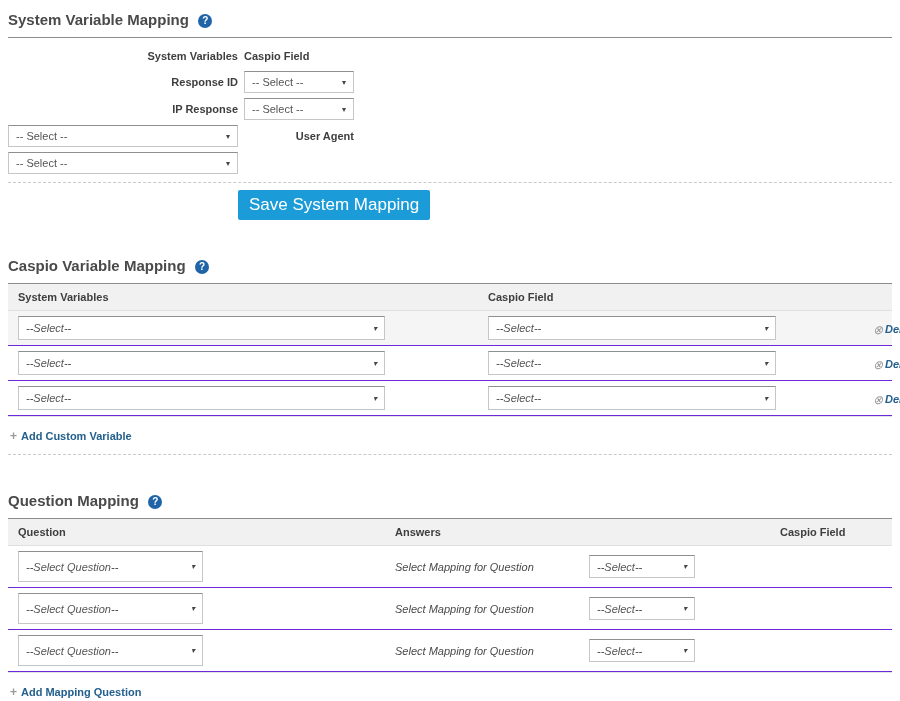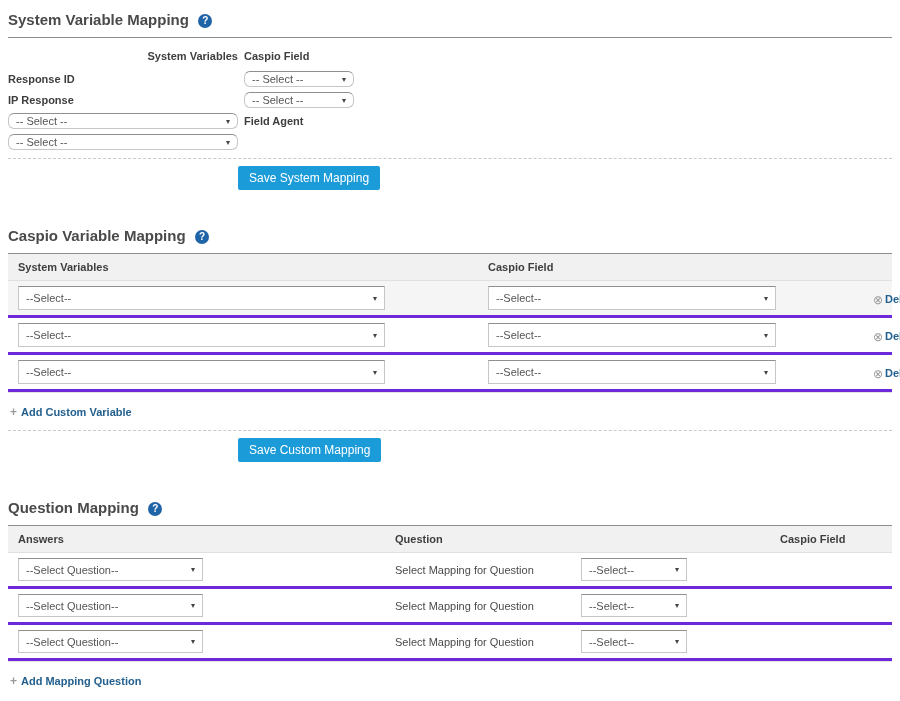--- a/index.html
+++ b/index.html
@@ -25,7 +25,7 @@
   .sys-grid { display:grid; grid-template-columns:230px 110px; column-gap:6px; row-gap:5px; align-items:center; }
   .sys-head { font-size:11px; font-weight:bold; color:#3e3e3e; padding-bottom:4px; }
   .sys-head.right { text-align:right; }
-  .sys-label { font-size:11px; font-weight:bold; color:#3e3e3e; text-align:left; }
+  .sys-label { font-size:11px; font-weight:bold; color:#3e3e3e; text-align:right; }
   .sys-grid .sel { height:16px;border-radius:6px; }
 
   

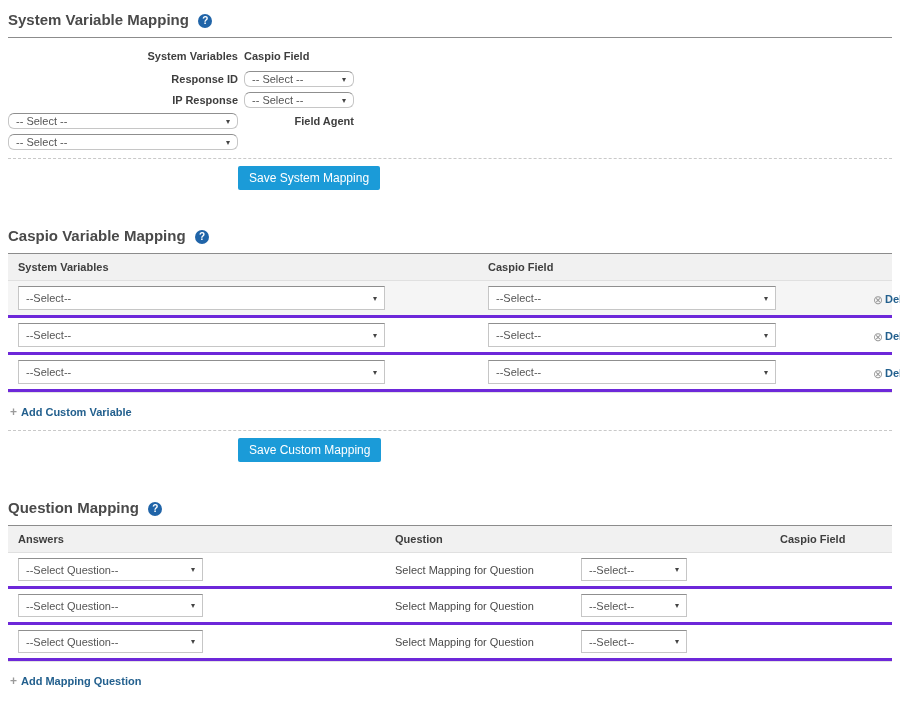--- a/index.html
+++ b/index.html
@@ -26,7 +26,7 @@
   .sys-head { font-size:11px; font-weight:bold; color:#3e3e3e; padding-bottom:4px; }
   .sys-head.right { text-align:right; }
   .sys-label { font-size:11px; font-weight:bold; color:#3e3e3e; text-align:right; }
-  .sys-grid .sel { height:16px;border-radius:6px; }
+  .sys-grid .sel { height:22px; }
 
   
   .dashed { border-top:1px dashed #c9c9c9; margin-top:8px; }

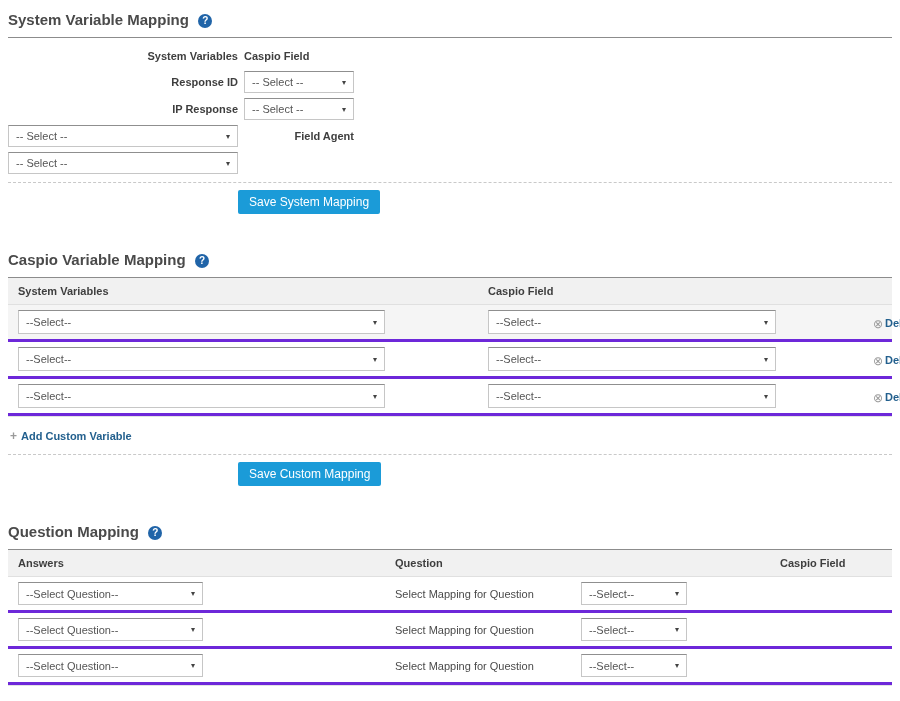--- a/index.html
+++ b/index.html
@@ -98,7 +98,7 @@
         <span class="arrow">▾</span>
       </div>
 
-      <div class="sys-label">Field Agent</div>
+      <div class="sys-label">User Agent</div>
       <div class="sel">
         <span>-- Select --</span>
         <span class="arrow">▾</span>

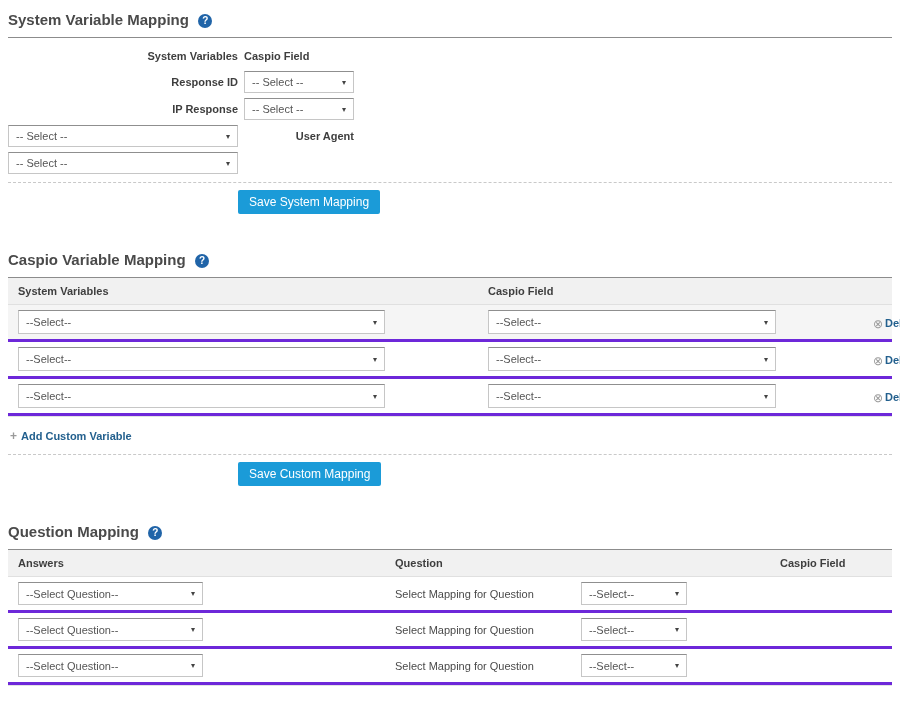--- a/index.html
+++ b/index.html
@@ -31,7 +31,7 @@
   
   .dashed { border-top:1px dashed #c9c9c9; margin-top:8px; }
   .btn-row { padding:7px 0 0 230px; }
-  .btn { display:inline-block; background:#1b9bd8; color:#fff; font-size:12px;
+  .btn { display:inline-block; background:#1b9bd8; color:#fff; font-size:17px;
     border:none; border-radius:2px; padding:5px 11px; cursor:pointer;
     font-family:"Liberation Sans", sans-serif; }
   .section-gap { height:26px; }

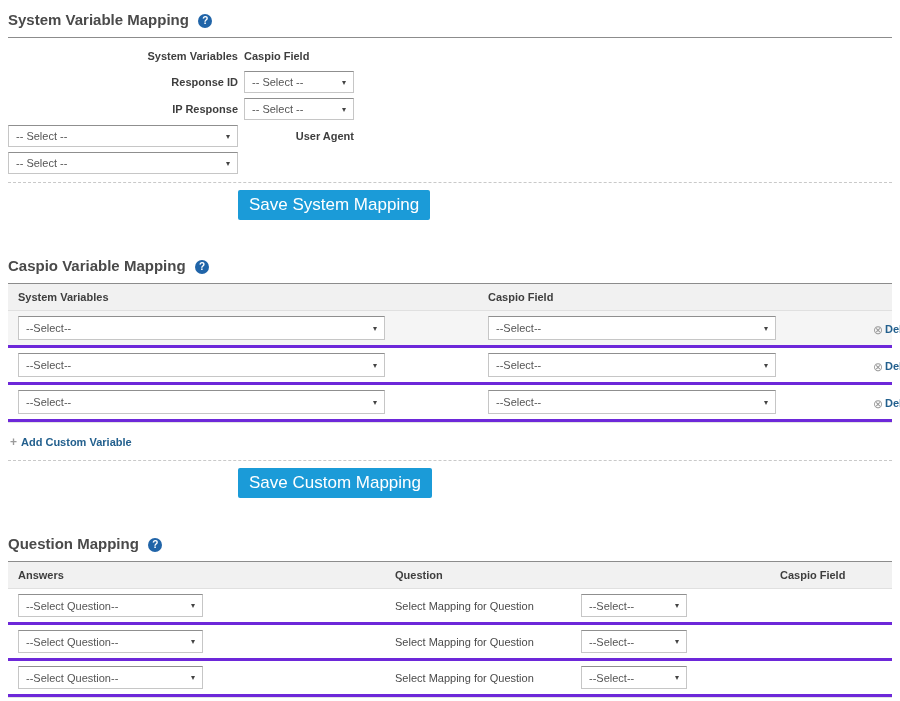--- a/index.html
+++ b/index.html
@@ -39,7 +39,7 @@
   
   .tbl { width:100%; border-bottom:1px solid #e3e3e3; }
   .t-head { background:#f1f1f1; border-bottom:1px solid #e0e0e0; }
-  .t-row  { border-bottom:3px solid #6d28d9; background:#fff; }
+  .t-row  { border-bottom:1px solid #6d28d9; background:#fff;font-style:italic; }
   .t-row.shade { background:#f5f5f5; }
   .t-head > div { font-size:11px; font-weight:bold; color:#3e3e3e; }
 

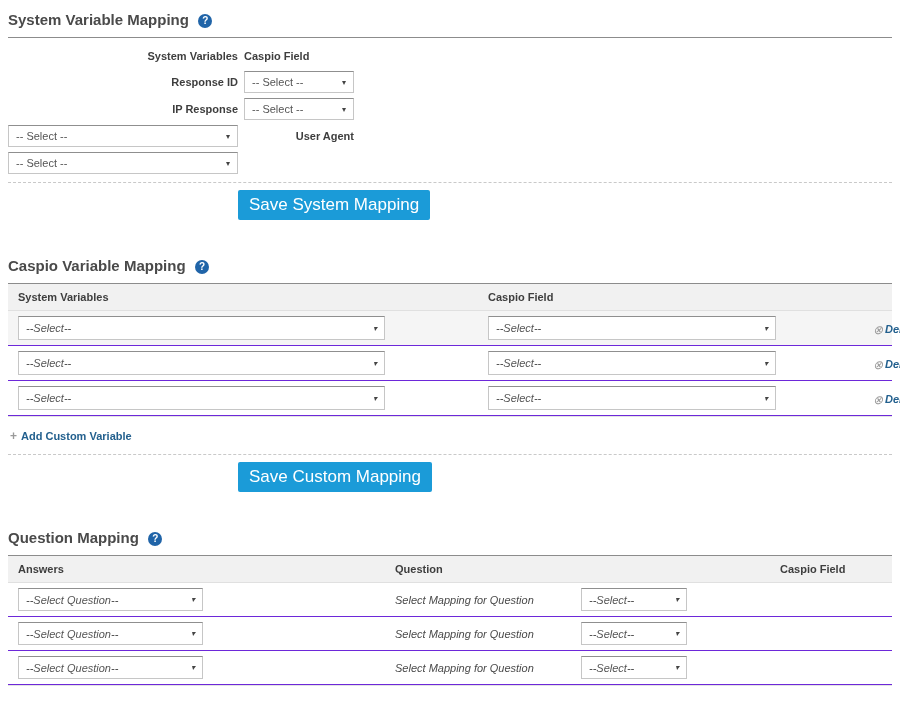--- a/index.html
+++ b/index.html
@@ -187,9 +187,6 @@
   </div>
 
   <div class="dashed"></div>
-  <div class="btn-row">
-    <button class="btn">Save Custom Mapping</button>
-  </div>
 
   <div class="section-gap"></div>
 

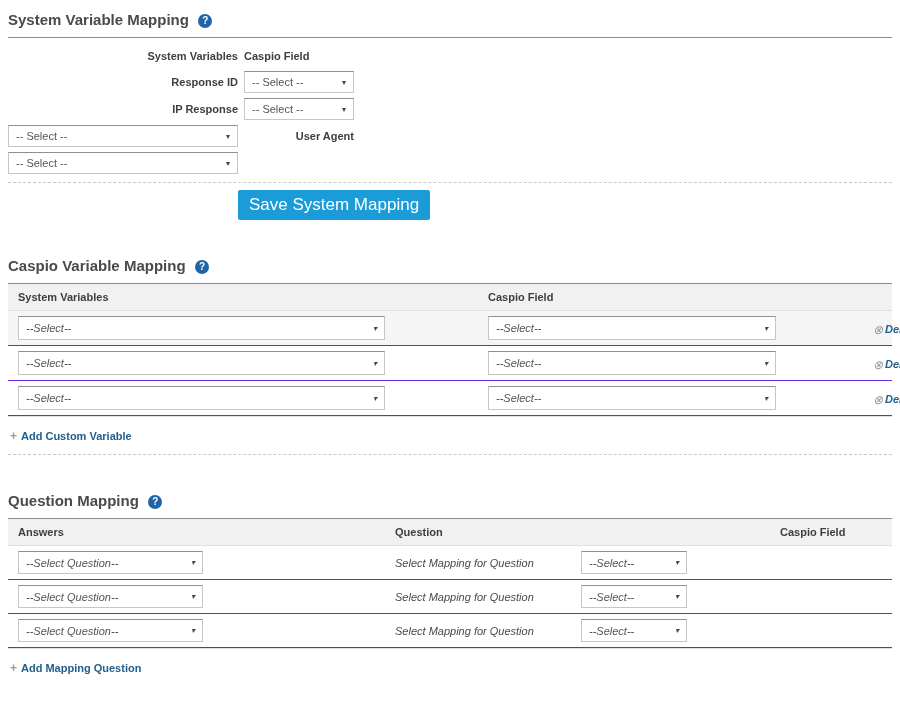--- a/index.html
+++ b/index.html
@@ -198,8 +198,8 @@
   <div class="tbl">
     <div class="t-head">
       <div class="qm-cols">
+        <div>Question</div>
         <div>Answers</div>
-        <div>Question</div>
         <div>Caspio Field</div>
       </div>
     </div>

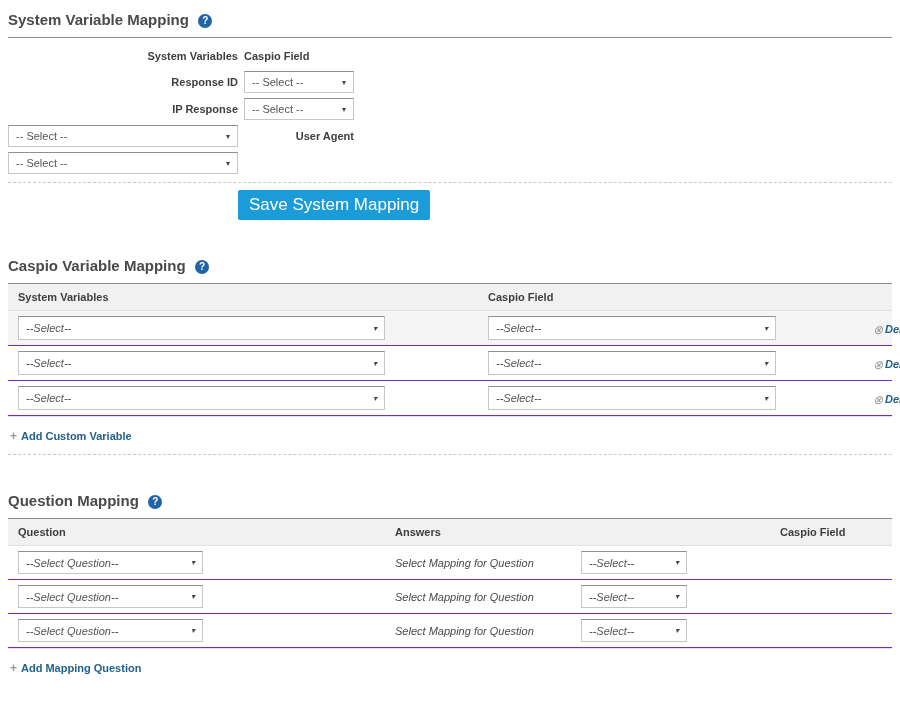--- a/index.html
+++ b/index.html
@@ -56,7 +56,7 @@
   .qm-cols { display:grid; grid-template-columns:377px 385px 1fr; align-items:center; }
   .qm-cols > div { padding:7px 10px; }
   .t-row .qm-cols > div { padding:5px 10px; }
-  .q-sel { width:185px; height:23px; }
+  .q-sel { width:185px; height:31px; }
   .ans-cell { display:flex; align-items:center; }
   .ans-text { font-size:11px; color:#4a4a4a; width:186px; }
   .ans-sel { width:106px; height:23px; }

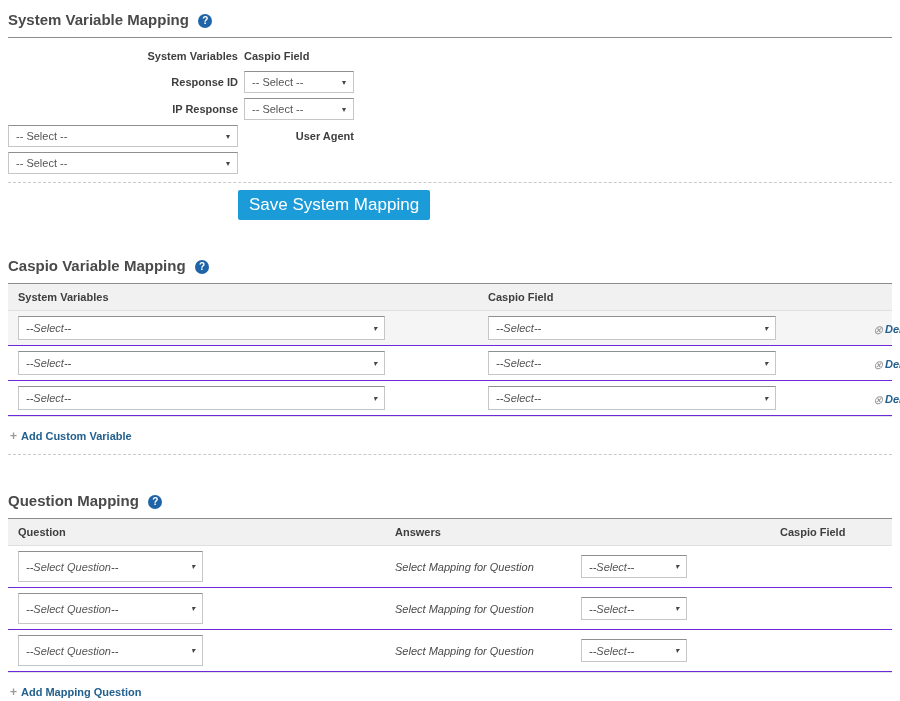--- a/index.html
+++ b/index.html
@@ -57,7 +57,7 @@
   .qm-cols > div { padding:7px 10px; }
   .t-row .qm-cols > div { padding:5px 10px; }
   .q-sel { width:185px; height:31px; }
-  .ans-cell { display:flex; align-items:center; }
+  .ans-cell { display:flex; align-items:center;gap:8px; }
   .ans-text { font-size:11px; color:#4a4a4a; width:186px; }
   .ans-sel { width:106px; height:23px; }
 

